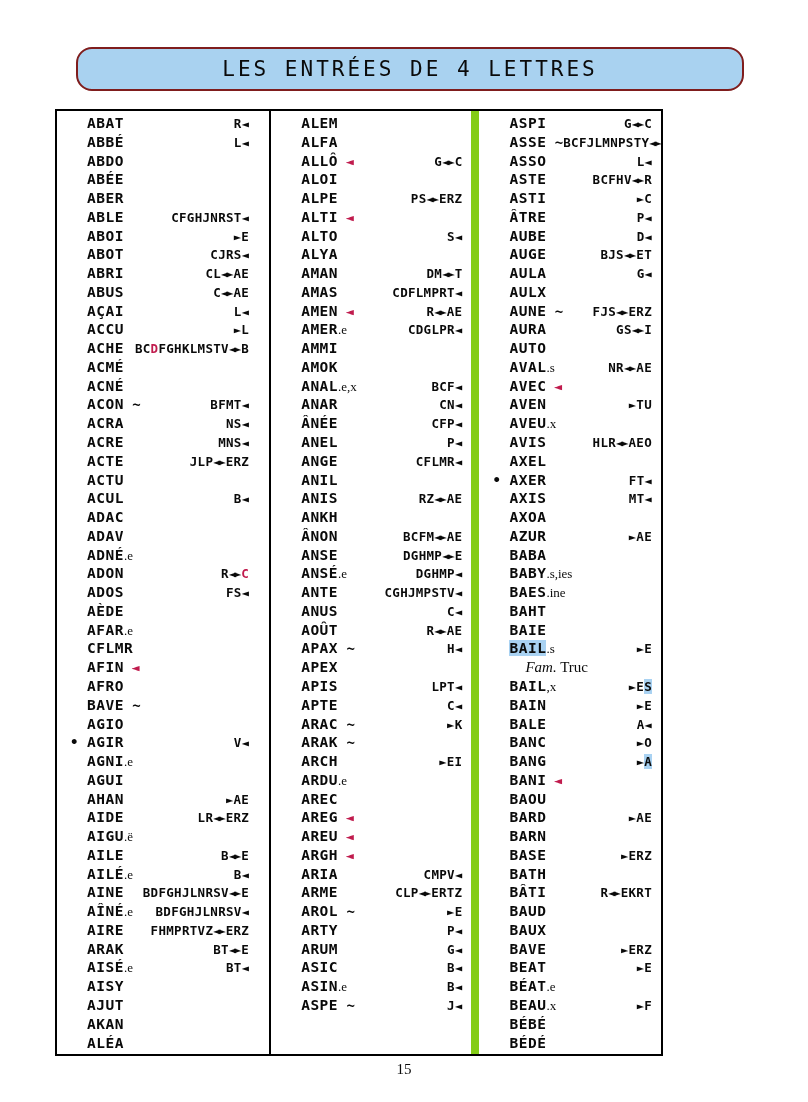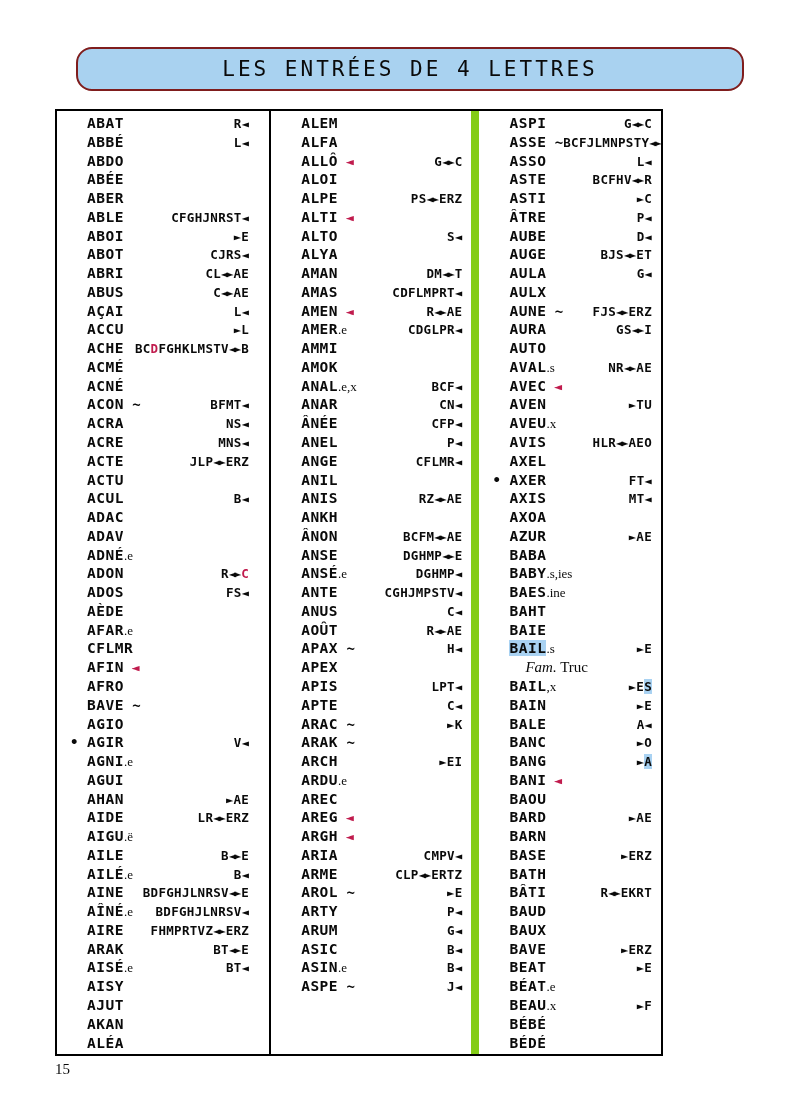--- a/index.html
+++ b/index.html
@@ -408,6 +408,10 @@
         <span class="right"></span>
       </div>
       <div class="row">
+        <span><span class="word">AREU</span><span class="redtri"> ◄</span></span>
+        <span class="right"></span>
+      </div>
+      <div class="row">
         <span><span class="word">ARGH</span><span class="redtri"> ◄</span></span>
         <span class="right"></span>
       </div>

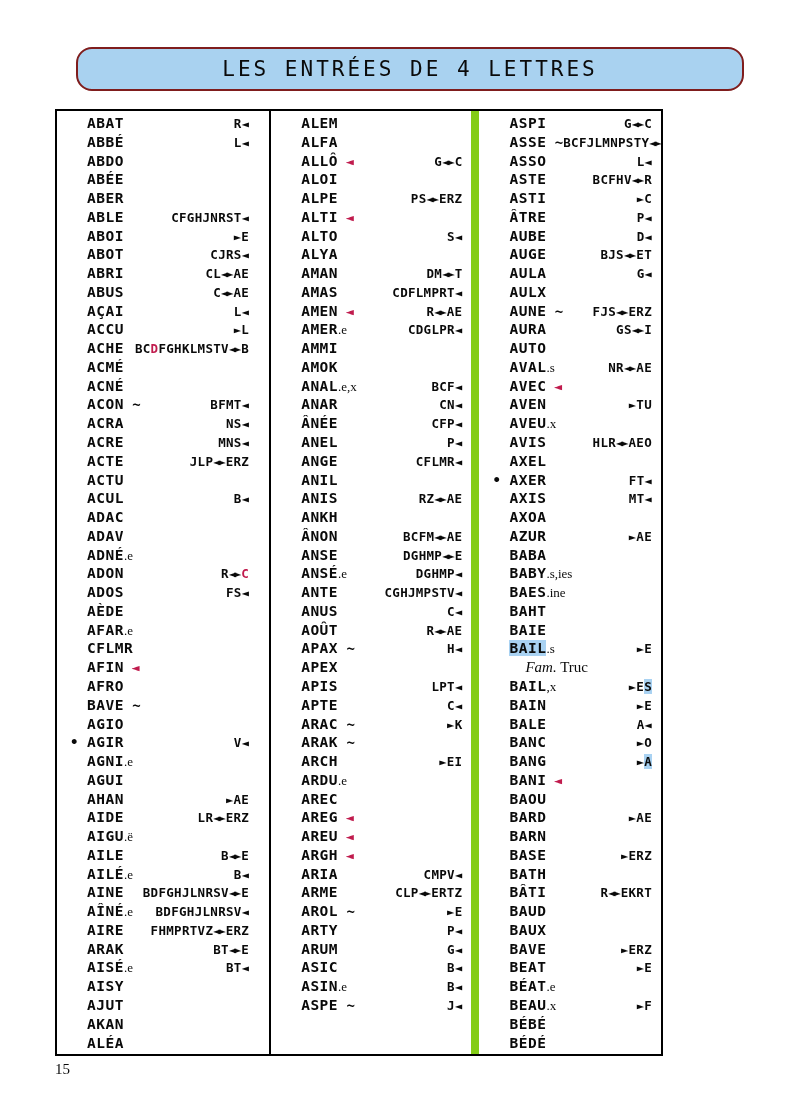--- a/index.html
+++ b/index.html
@@ -40,7 +40,7 @@
   .note{font-family:"Liberation Serif",serif;font-size:15px;font-weight:normal;padding-left:16px;}
   .note .fam{font-style:italic;}
   .footer{
-    position:absolute;top:1061px;left:55px;width:698px;
+    position:absolute;top:1061px;left:55px;width:698px;text-align:center;
     font-family:"Liberation Serif",serif;font-size:15px;
   }
 </style>

